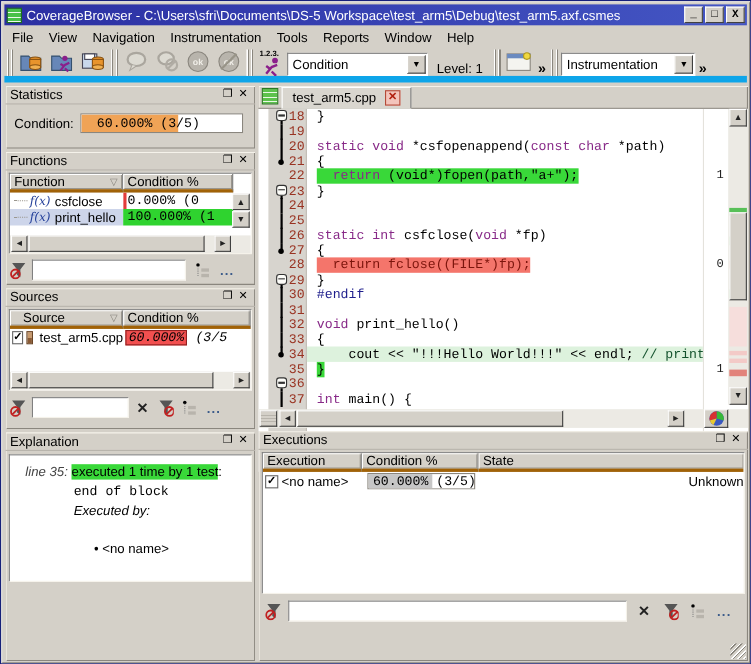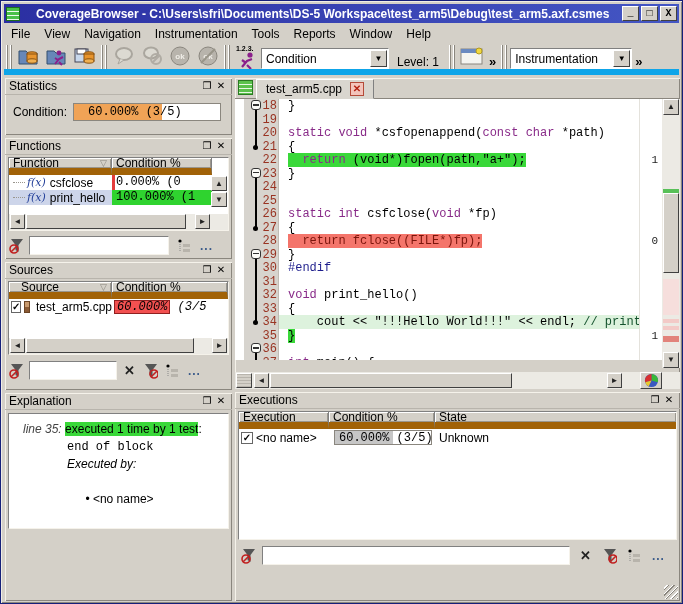--- a/index.html
+++ b/index.html
@@ -12,7 +12,7 @@
             background:linear-gradient(90deg,#272c9b,#2b2fa2 0%, #3d4fc0 100%);
             background:linear-gradient(90deg,#2b2fa2,#4456c4);
             display:flex;align-items:center;padding:0 2px;color:#fff;}
-  .title-text{font-weight:bold;font-size:12px;white-space:nowrap;overflow:hidden;flex:1;margin-left:16px;}
+  .title-text{font-weight:normal;font-size:12px;white-space:nowrap;overflow:hidden;flex:1;margin-left:4px;}
   .tb-btn{width:17px;height:15px;background:#d4d0c8;border:1px solid;border-color:#fff #404040 #404040 #fff;
           margin-left:2px;display:flex;align-items:center;justify-content:center;
           font-family:"Liberation Mono",monospace;font-size:10px;font-weight:bold;color:#000;line-height:1;}

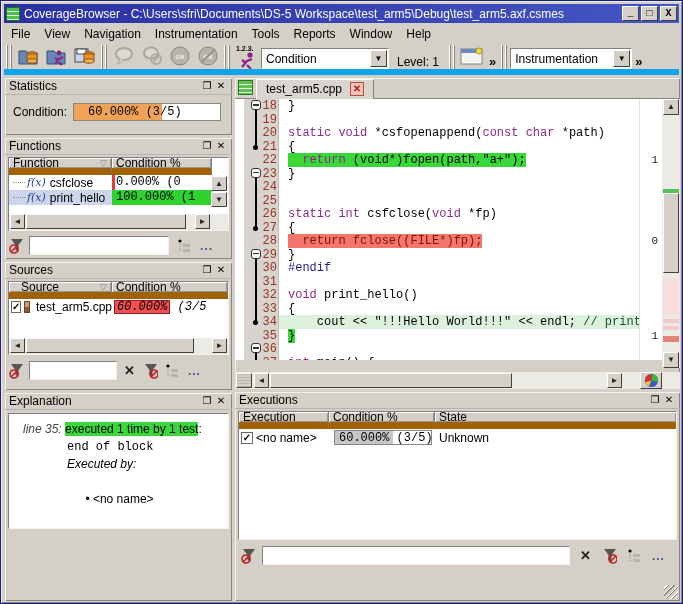--- a/index.html
+++ b/index.html
@@ -385,7 +385,7 @@
       </div>
     </div>
 
-    <div id="codearea" style="position:absolute;left:0;top:21px;right:0;height:261px;background:#fff;overflow:hidden;">
+    <div id="codearea" style="position:absolute;left:0;top:21px;right:0;height:330px;background:#fff;overflow:hidden;">
       <div style="position:absolute;left:9px;top:0;bottom:0;width:35px;background:#d7d4ce;border-right:1px solid #c0bcb4;"></div>
       <div id="codelines">
           <div class="fold" style="top: 0px;">

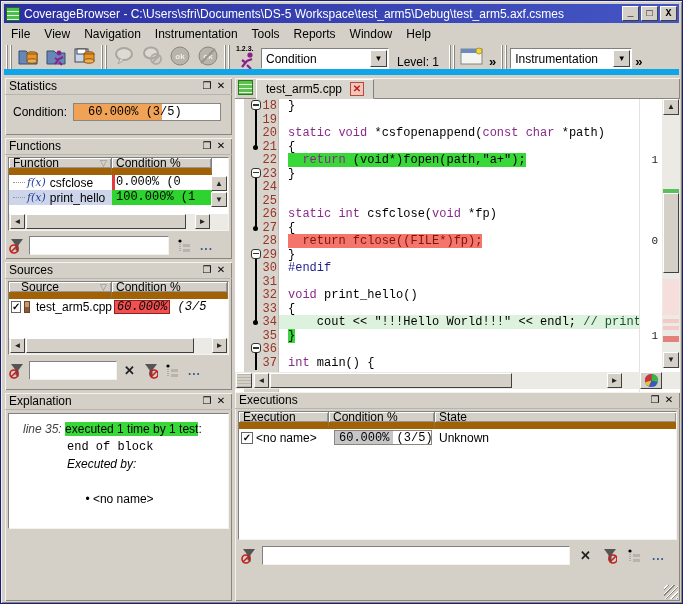--- a/index.html
+++ b/index.html
@@ -42,7 +42,7 @@
   .sunkwhite{position:absolute;background:#fff;border:1px solid;border-color:#808080 #f5f2ea #f5f2ea #808080;overflow:hidden;}
   
   .th-row{display:flex;height:17px;}
-  .th{background:#d4d0c8;border-right:1px solid #808080;border-bottom:7px solid #a16207;
+  .th{background:#d4d0c8;border-right:1px solid #808080;border-bottom:3px solid #a16207;
       box-shadow:inset 1px 1px #fff, inset -1px -1px #9a968e;
       display:flex;align-items:center;padding:0 4px;white-space:nowrap;overflow:hidden;}
   .sorttri{margin-left:auto;color:#8a867e;font-size:9px;}

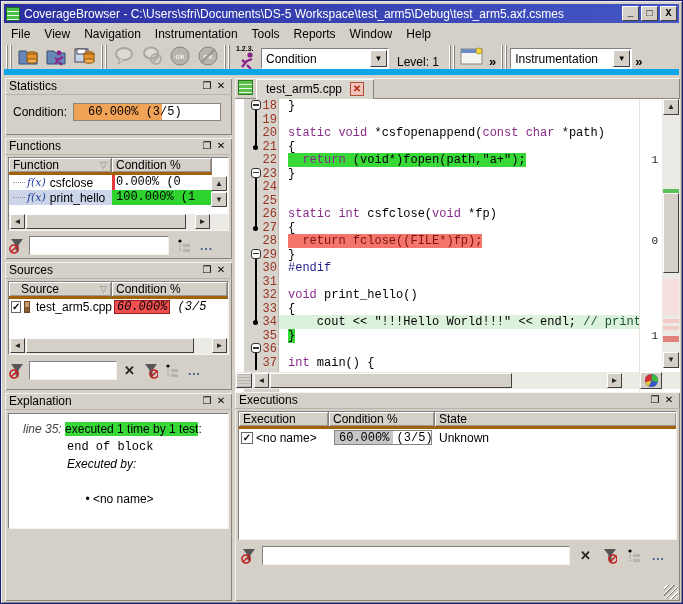--- a/index.html
+++ b/index.html
@@ -556,7 +556,7 @@
             <div class="mono" style="width: 106px; display: flex; align-items: center; overflow: hidden; padding-left: 5px;">
               <span style="position: relative; border: 1px solid rgb(138, 134, 126); height: 15px; width: 98px; background: rgb(255, 255, 255); overflow: hidden; white-space: nowrap;"><span style="position: absolute; left: 0px; top: 0px; bottom: 0px; width: 60%; background: rgb(198, 198, 198);"></span><span style="position: relative; line-height: 14px; padding-left: 4px;">60.000% (3/5)</span></span>
             </div>
-            <div style="flex: 1 1 0%; padding-left: 4px;">Unknown</div>
+            <div style="flex: 1 1 0%; padding-left: 4px; text-align: right;">Unknown</div>
           </div>
         </div>
     </div>

